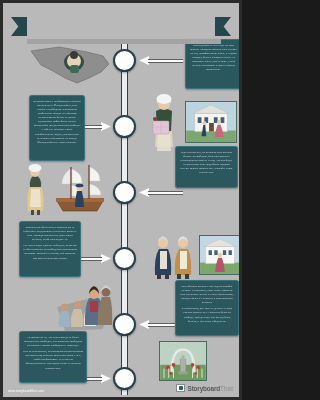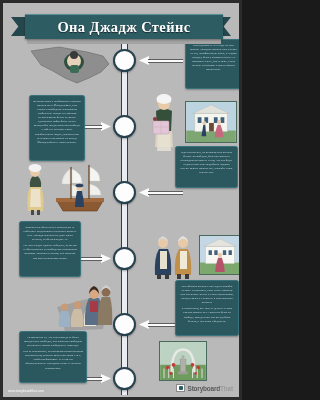--- a/index.html
+++ b/index.html
@@ -107,9 +107,6 @@
   <div class="ribbon-tail left"></div>
   <div class="ribbon-tail right"></div>
   <div id="banner-shadow"></div>
-  <div id="banner">
-    <span id="banner-title">Она Джадж Стейнс</span>
-  </div>
 
   <div id="spine"></div>
   <div class="node" style="top:46px"></div>

